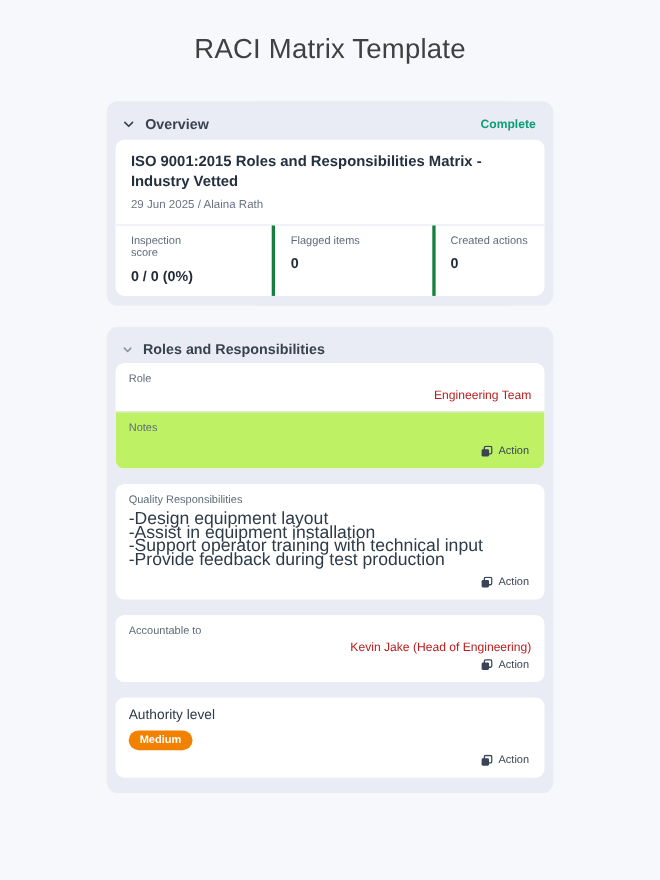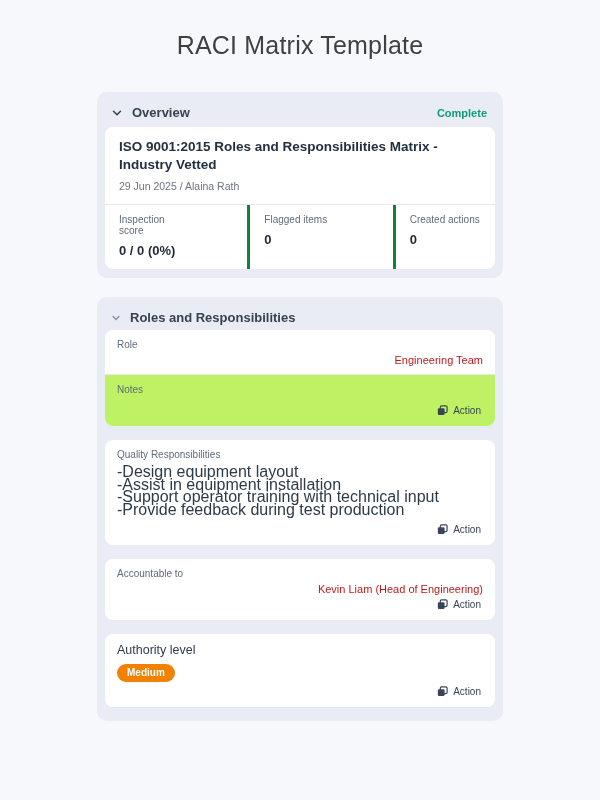--- a/index.html
+++ b/index.html
@@ -170,7 +170,7 @@
   <div class="qcard">
     <div class="q-block" style="padding-bottom:0;">
       <div class="q-label">Accountable to</div>
-      <div class="q-value">Kevin Liam (Head of Engineering)</div>
+      <div class="q-value">Kevin Jake (Head of Engineering)</div>
     </div>
     <div class="action-row" style="padding-top:2px;">
       <button class="action-btn">

